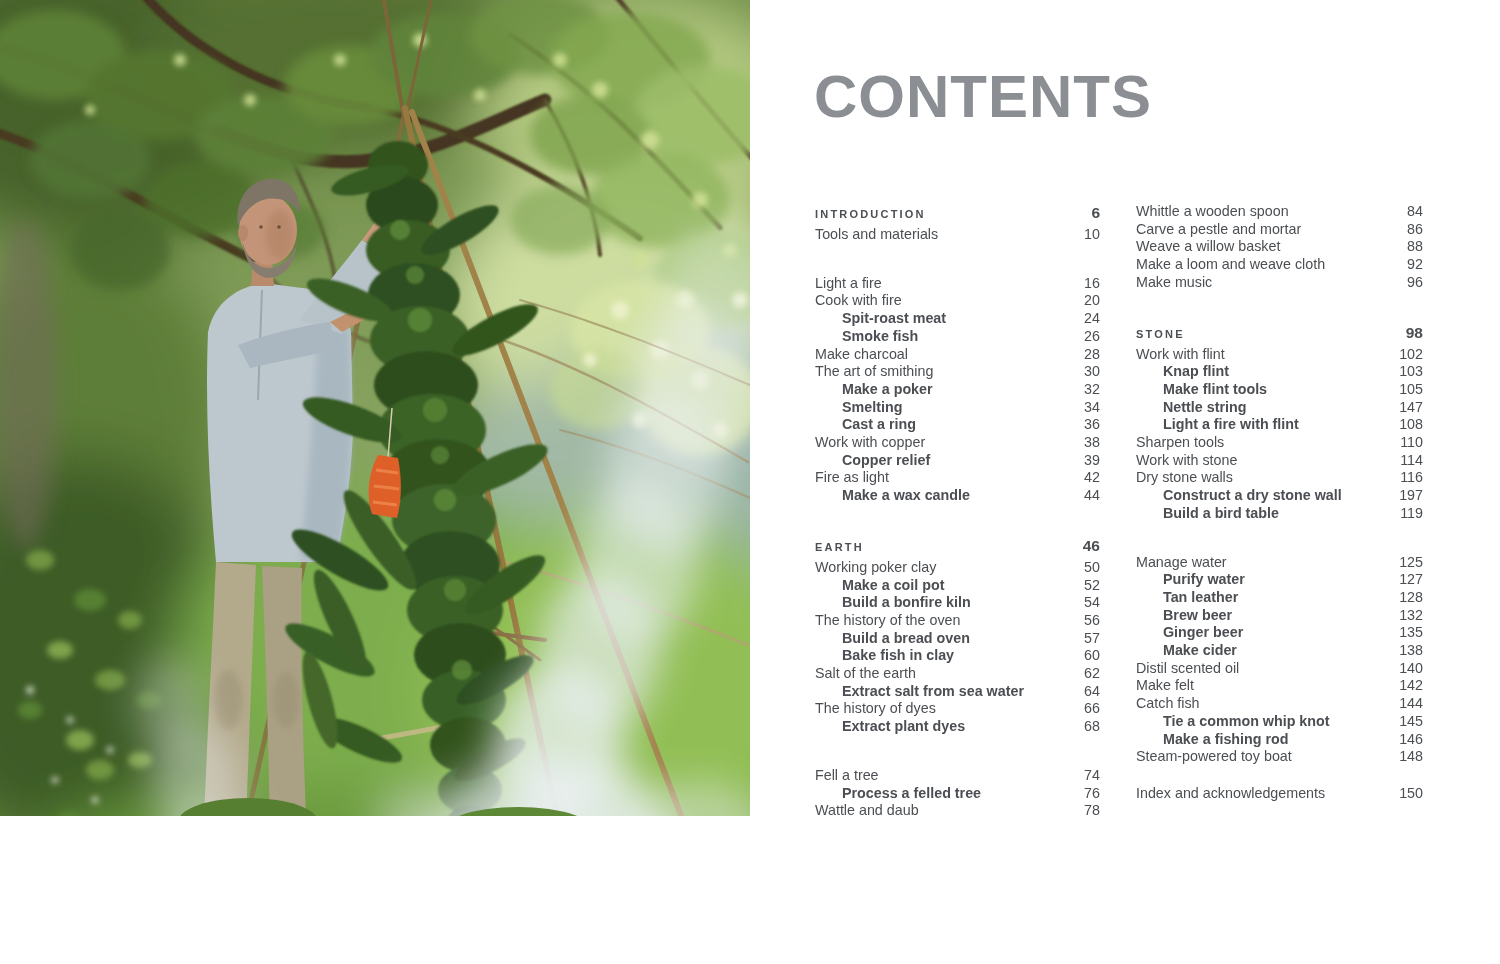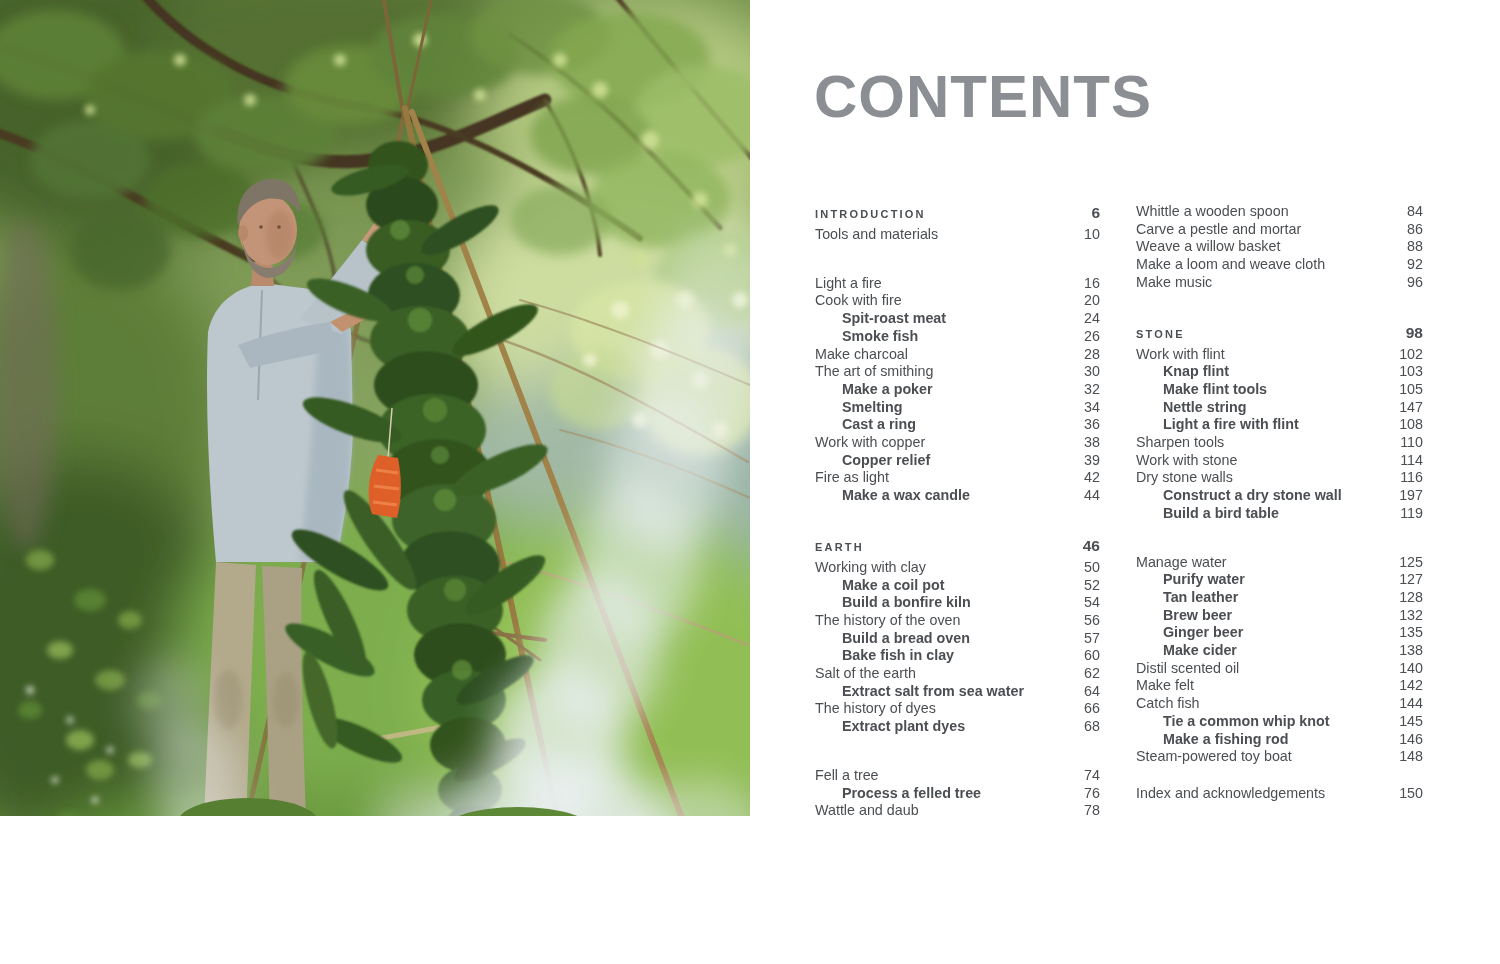--- a/index.html
+++ b/index.html
@@ -413,7 +413,7 @@
               <span class="toc-heading-page">46</span>
             </div>
             <div class="toc-row">
-              <span class="toc-label">Working with clay</span>
+              <span class="toc-label">Working poker clay</span>
               <span class="toc-page">50</span>
             </div>
             <div class="toc-row indent">

